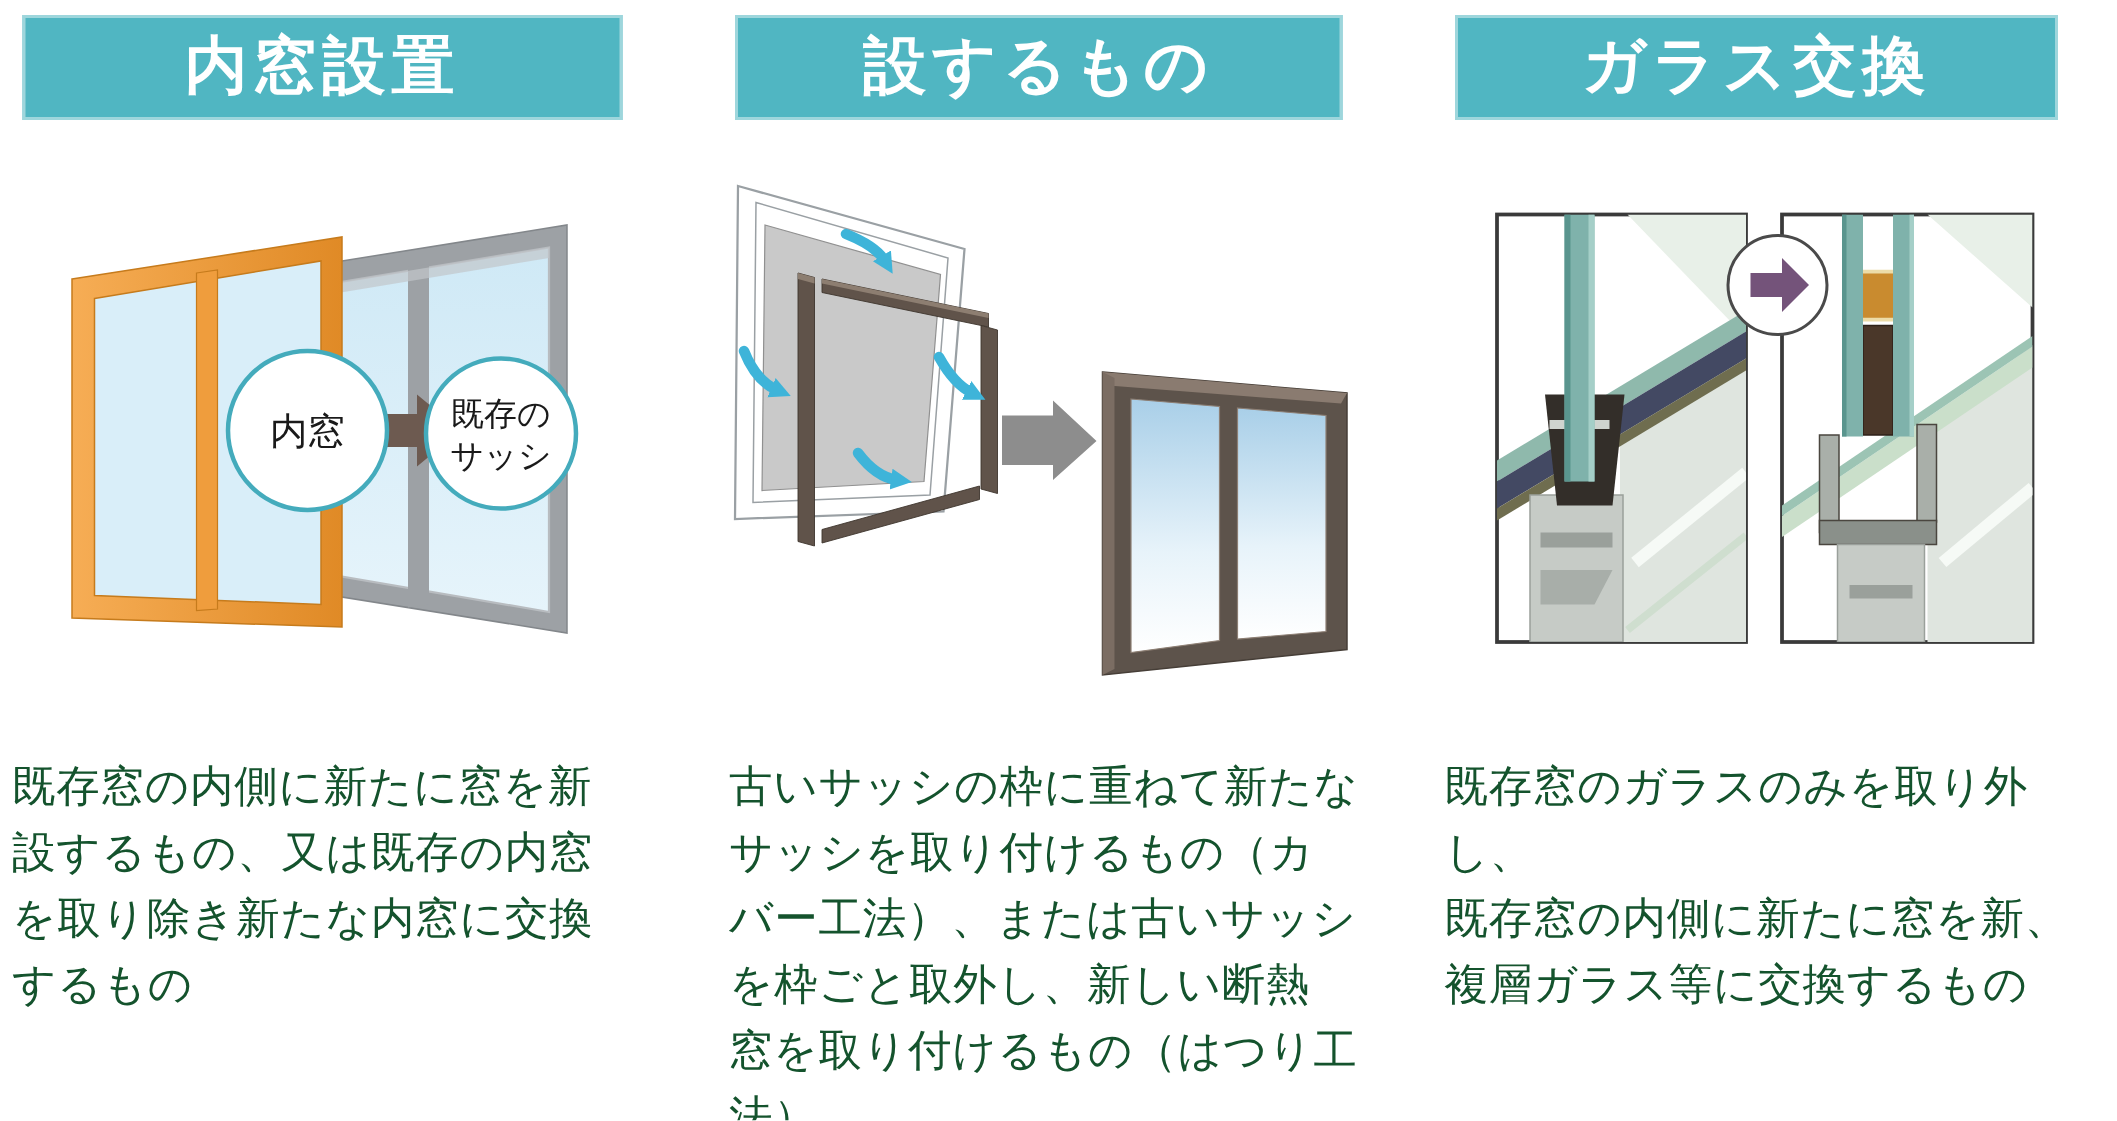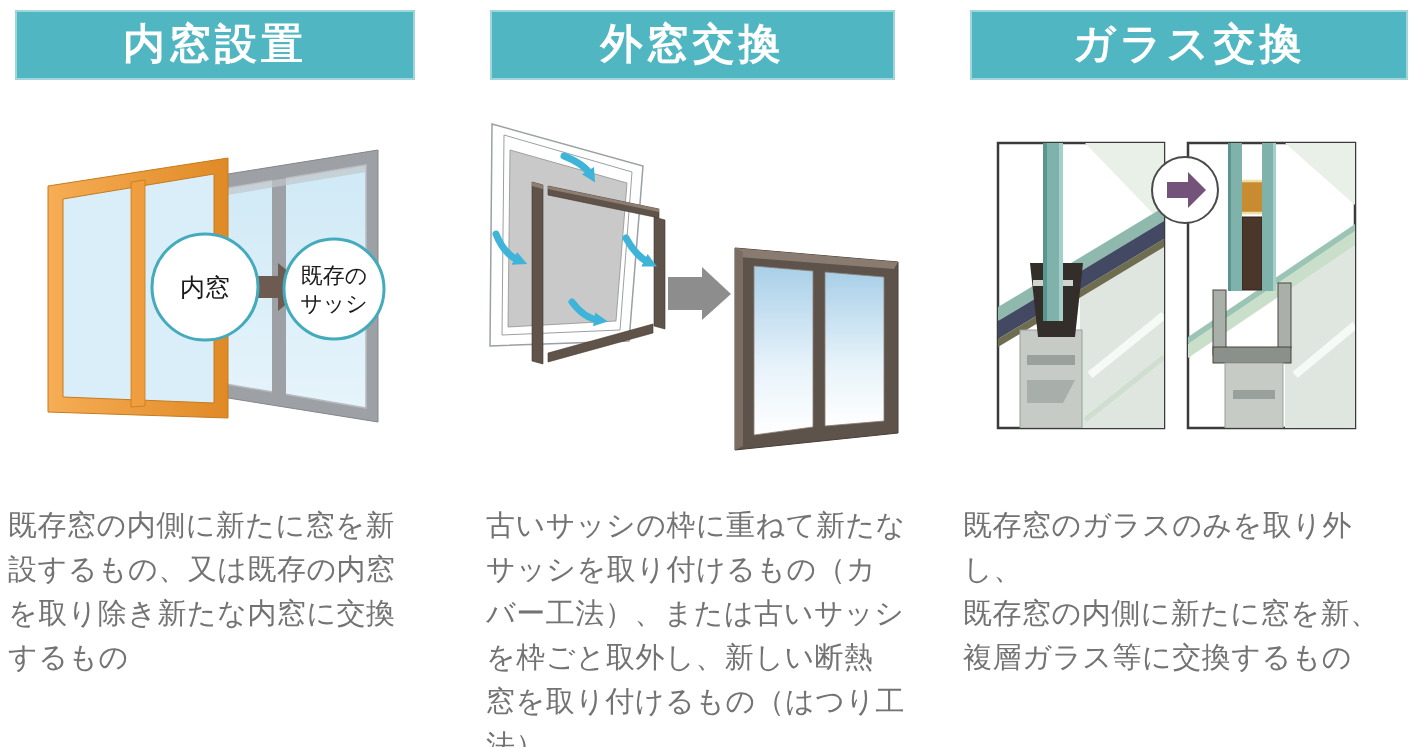--- a/index.html
+++ b/index.html
@@ -90,7 +90,7 @@
   </section>
 
   <section class="col col2">
-    <div class="hdr">外窓交換</div>
+    <div class="hdr">設するもの</div>
 
     <svg class="ill" width="430" height="350" viewBox="0 0 430 350">
       <defs>

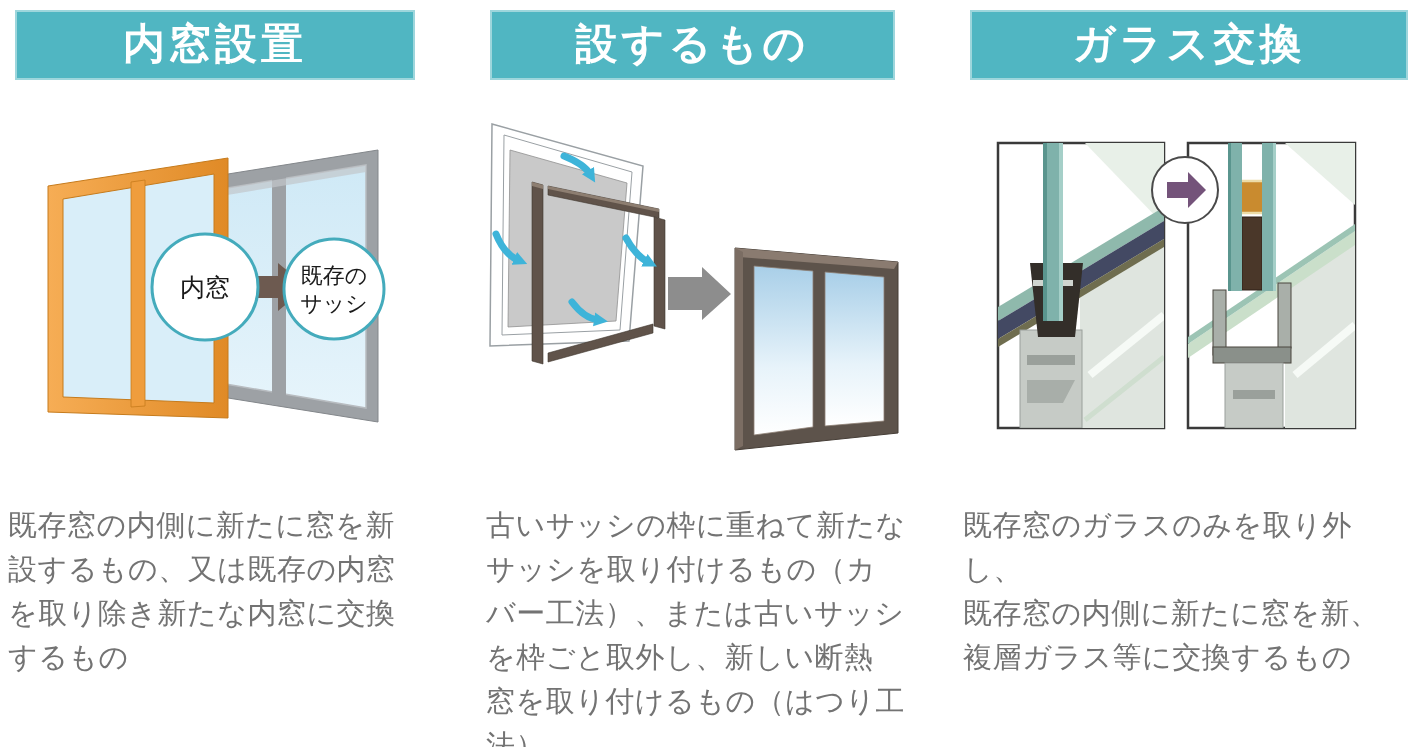--- a/index.html
+++ b/index.html
@@ -20,7 +20,7 @@
   }
   .col1 .hdr { left:15px; width:400px; }
   .col2 .hdr { left:12px; width:405px; }
-  .col3 .hdr { left:14px; width:438px; }
+  .col3 .hdr { left:14px; width:402px; }
 
   .ill { position:absolute; display:block; }
   .col1 .ill { left:10px; top:120px; }

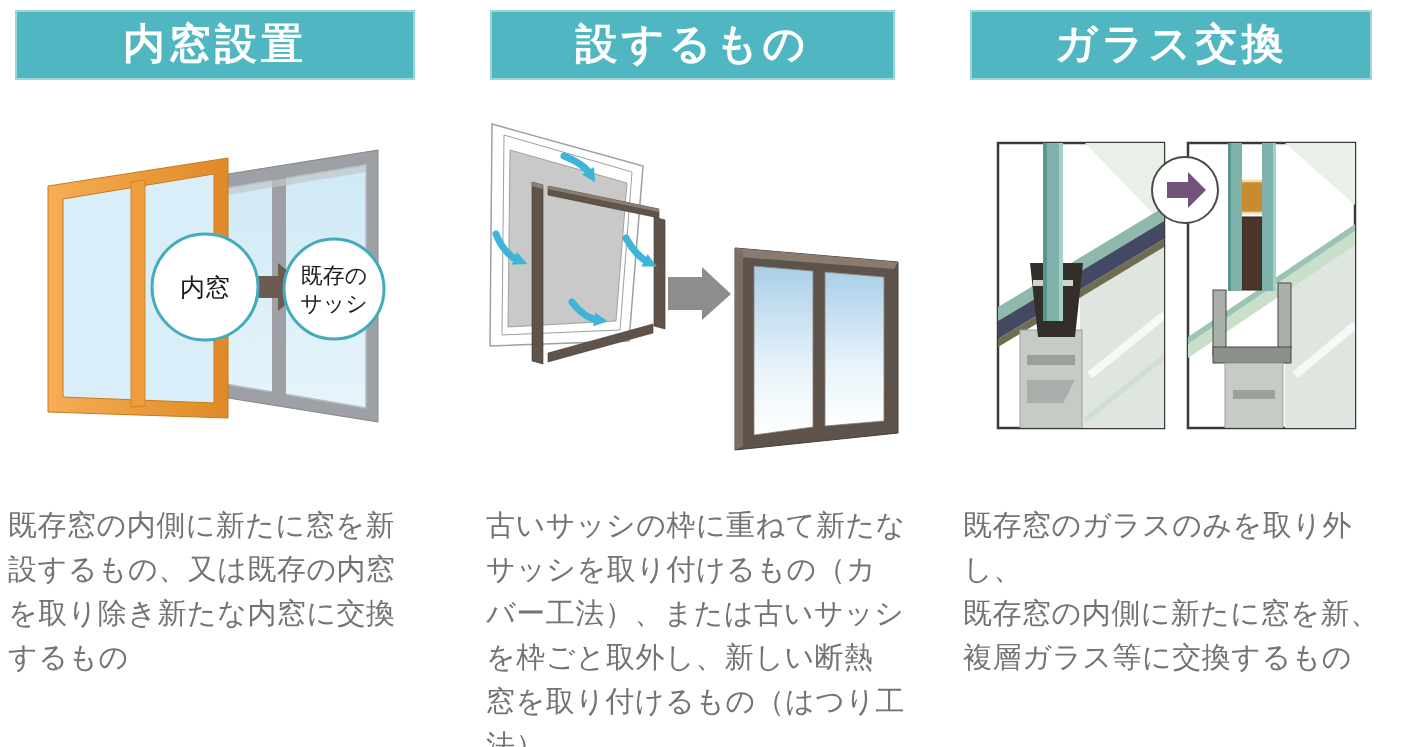--- a/index.html
+++ b/index.html
@@ -29,7 +29,7 @@
 
   .desc {
     position:absolute; top:474px; font-size:29px; line-height:44px;
-    letter-spacing:0.5px; white-space:pre-line; color:#737373; font-weight:500;
+    letter-spacing:0.5px; white-space:pre-line; color:#14532d; font-weight:500;
   }
   .col1 .desc { left:8px;  width:466px; }
   .col2 .desc { left:8px;  width:466px; }

